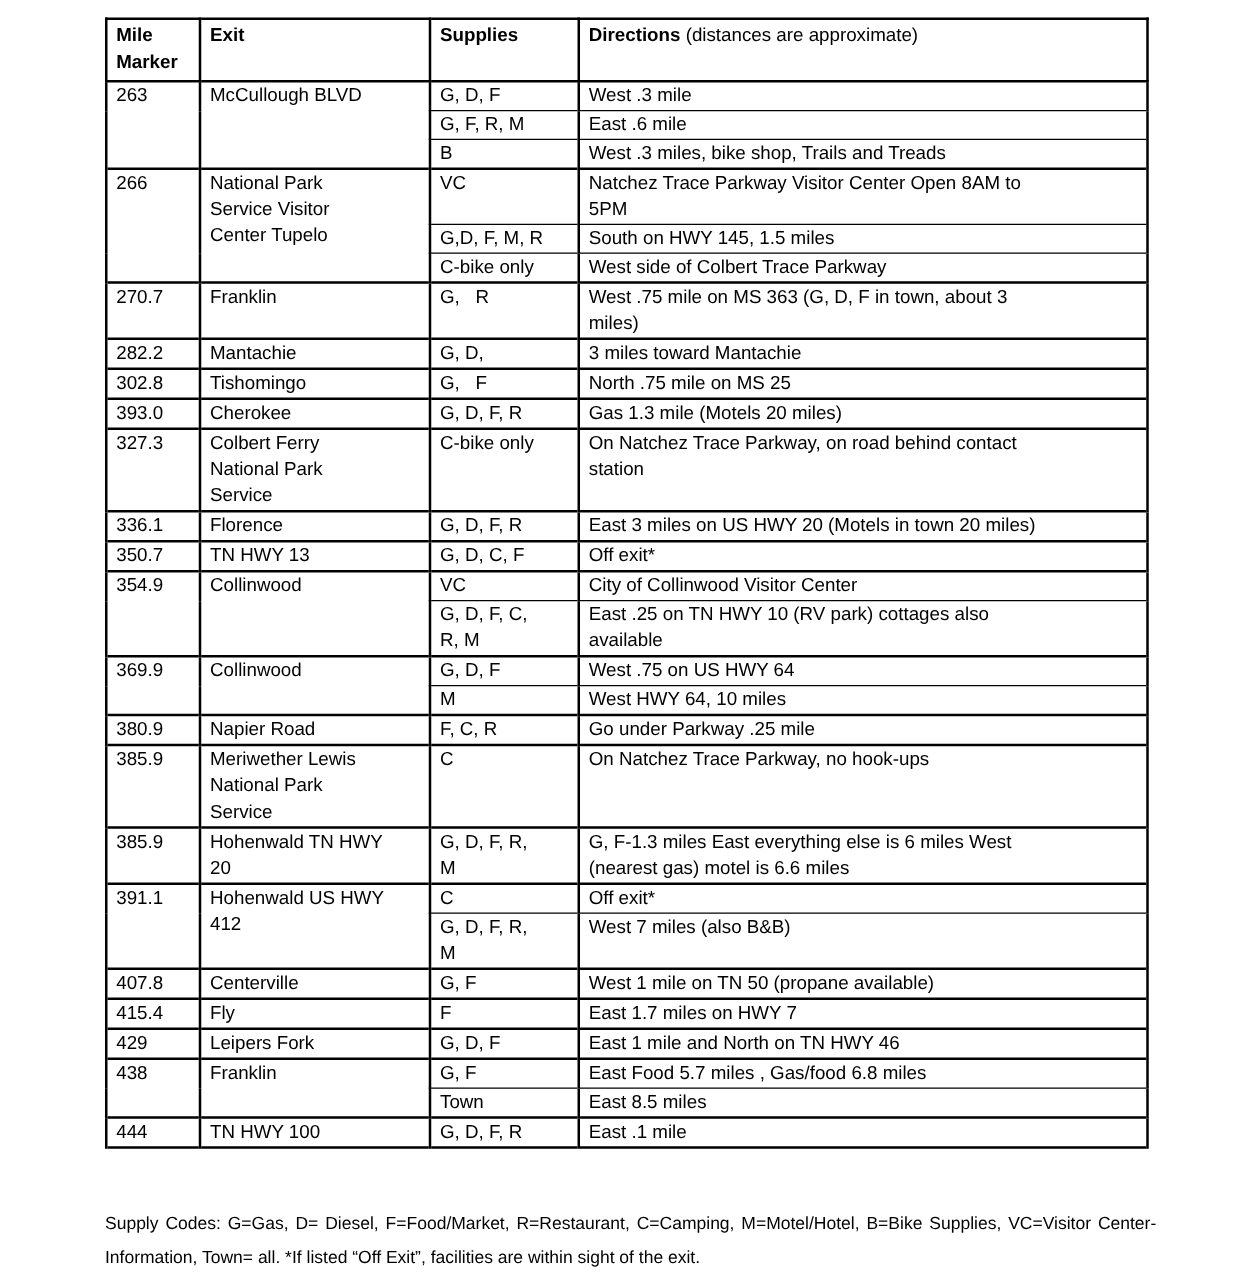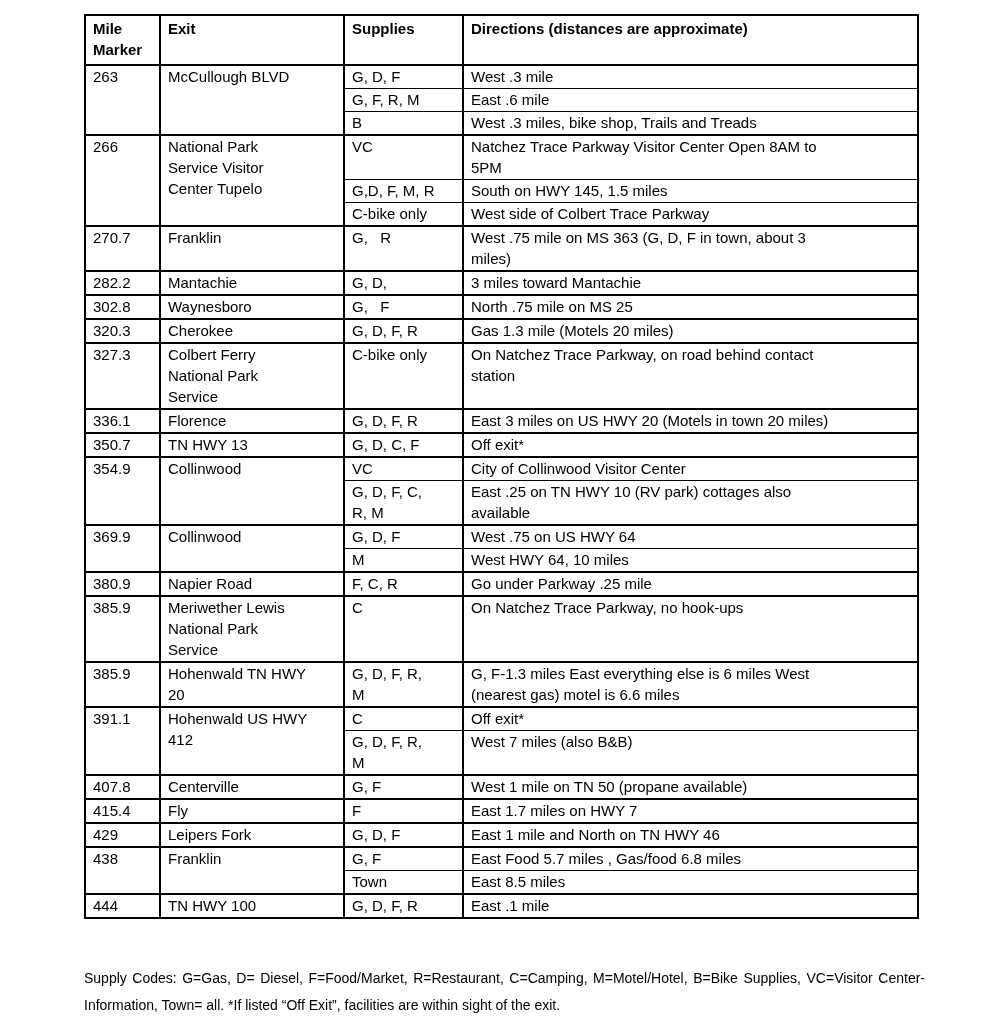--- a/index.html
+++ b/index.html
@@ -51,7 +51,7 @@
     line-height: 14px;
     padding-top: 5px;
   }
-  .directions-rest { font-weight: bold; }
+  .directions-rest { font-weight: normal; }
   tr.group-first > td { border-top: 2px solid #000000; }
   .footer-note {
     width: 841px;

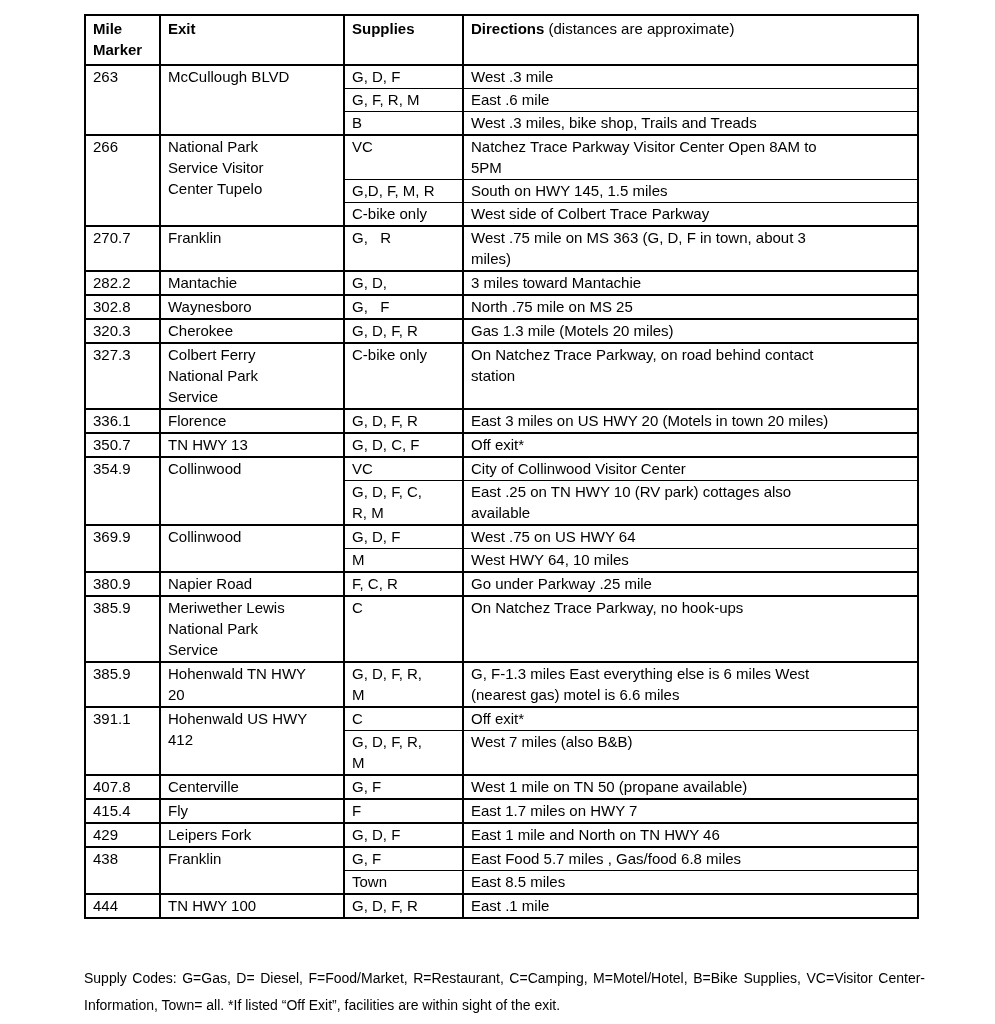--- a/index.html
+++ b/index.html
@@ -129,7 +129,7 @@
         </tr>
         <tr class="group-first">
           <td>302.8</td>
-          <td>Waynesboro</td>
+          <td>Tishomingo</td>
           <td>G,   F</td>
           <td>North .75 mile on MS 25</td>
         </tr>

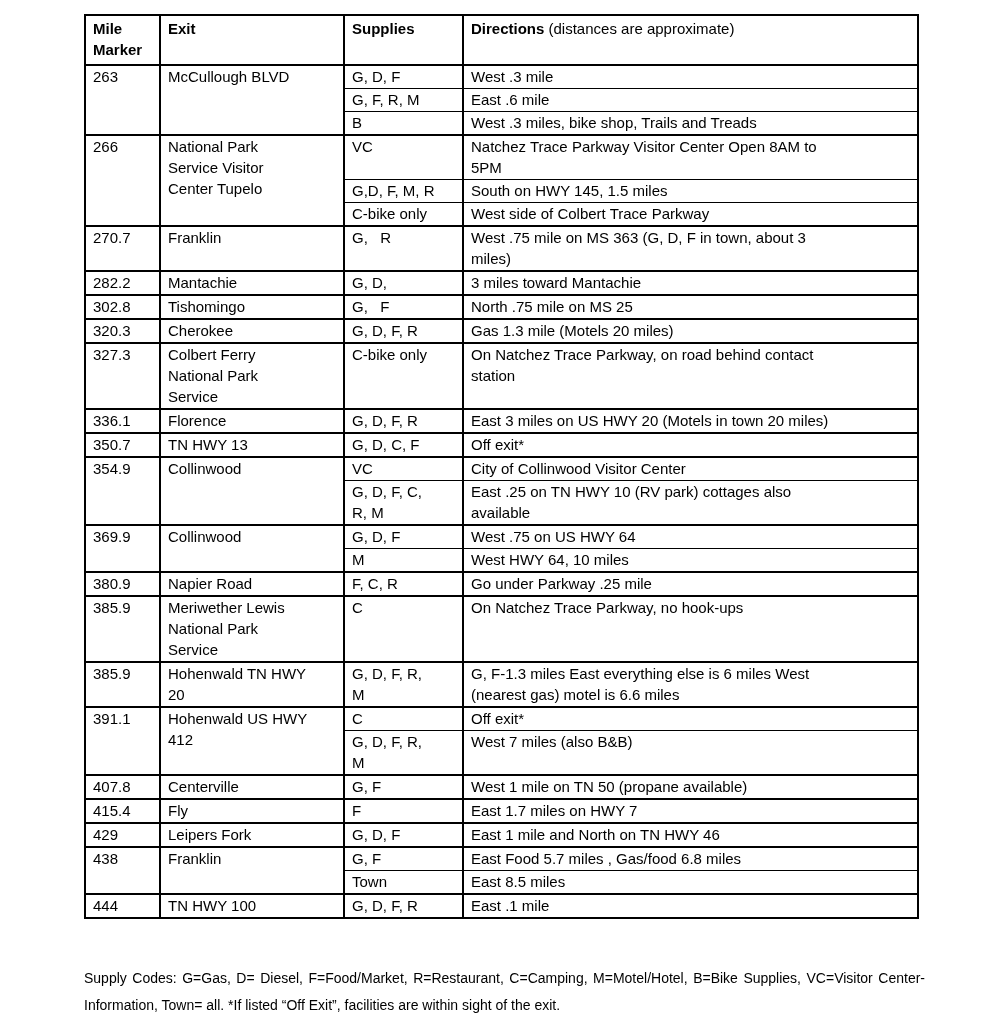--- a/index.html
+++ b/index.html
@@ -134,7 +134,7 @@
           <td>North .75 mile on MS 25</td>
         </tr>
         <tr class="group-first">
-          <td>320.3</td>
+          <td>393.0</td>
           <td>Cherokee</td>
           <td>G, D, F, R</td>
           <td>Gas 1.3 mile (Motels 20 miles)</td>

